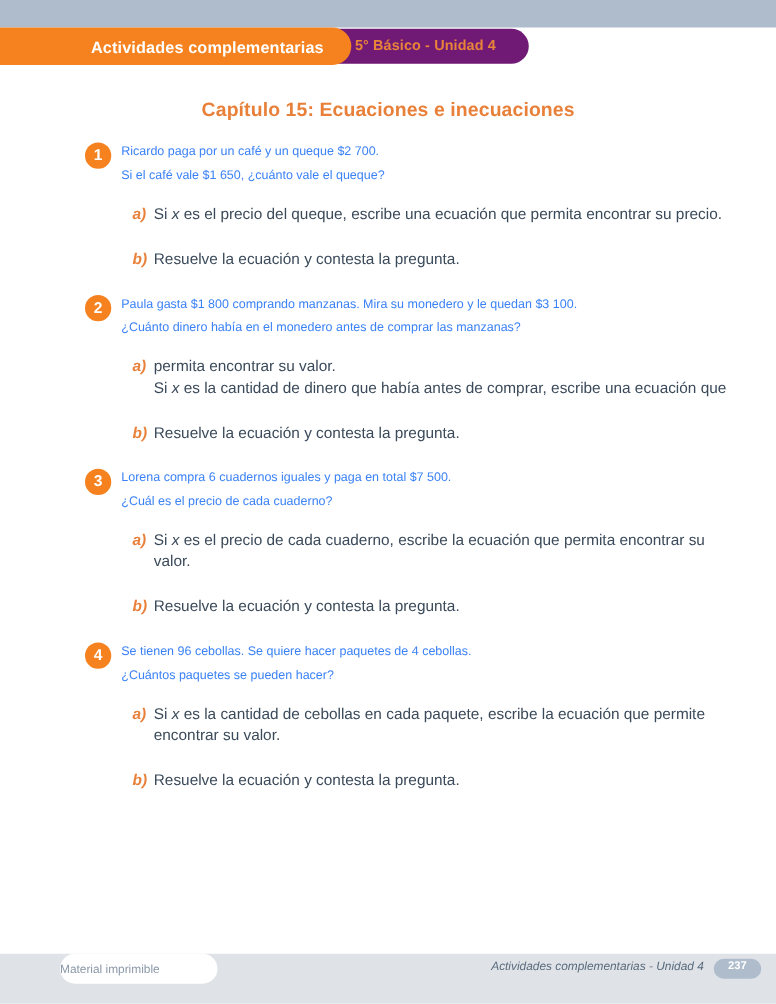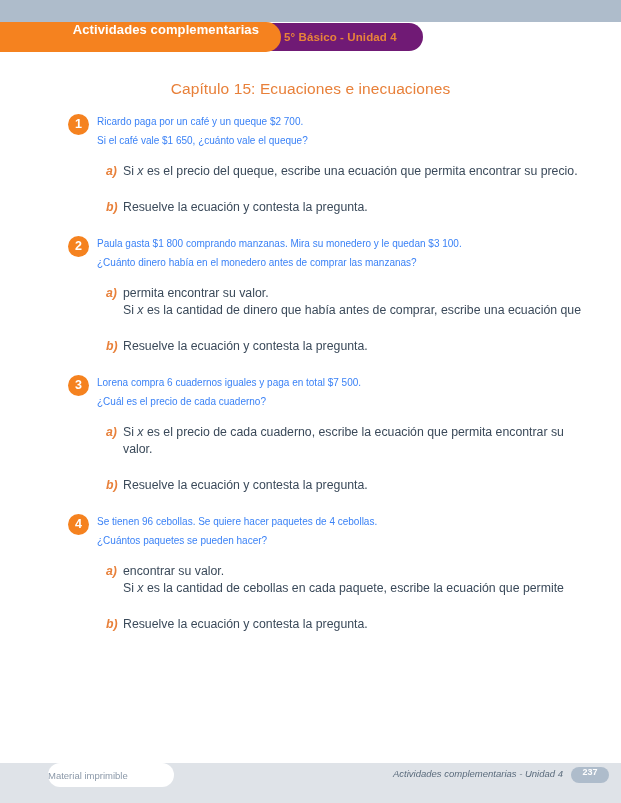--- a/index.html
+++ b/index.html
@@ -60,6 +60,7 @@
     border-bottom-right-radius: 15px;
     background: #f5821f;
     display: flex;
+    align-items: center;
     justify-content: flex-end;
     padding-right: 22px;
     box-sizing: border-box;

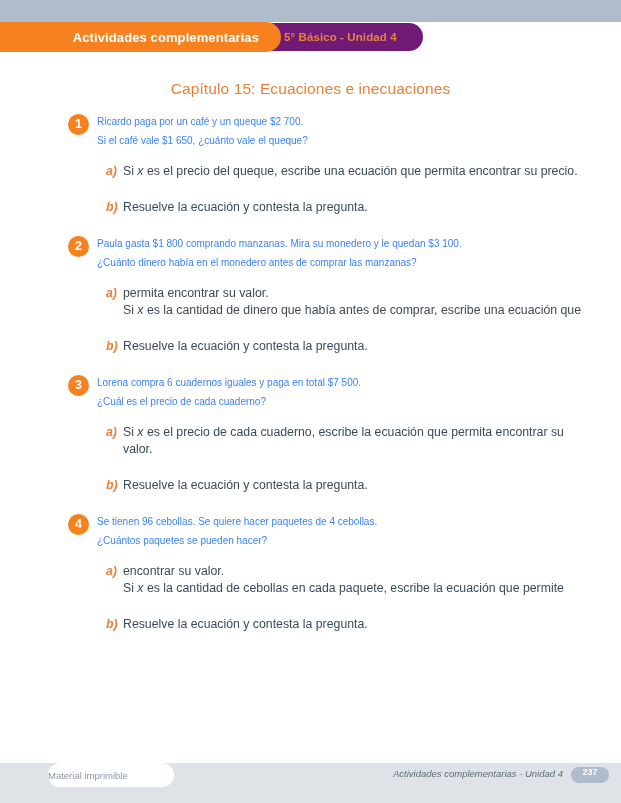--- a/index.html
+++ b/index.html
@@ -81,7 +81,7 @@
     width: 621px;
     text-align: center;
     font-size: 15.5px;
-    font-weight: normal;
+    font-weight: bold;
     color: #e8803a;
     letter-spacing: .1px;
   }

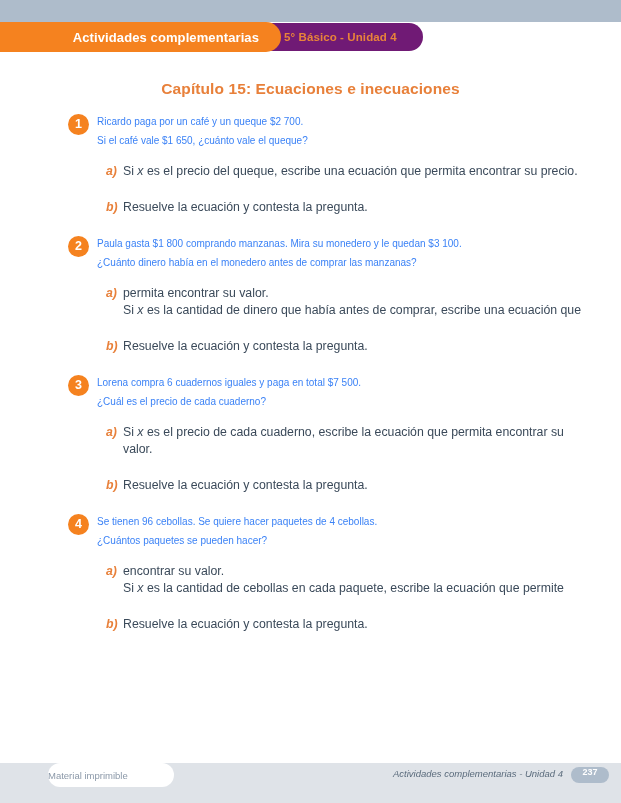--- a/index.html
+++ b/index.html
@@ -269,8 +269,8 @@
       </div>
       <div class="sub">
         <span class="lbl">a)</span>
+        <span class="txt">Si <em class="var">x</em> es la cantidad de cebollas en cada paquete, escribe la ecuación que permite</span>
         <span class="txt">encontrar su valor.</span>
-        <span class="txt">Si <em class="var">x</em> es la cantidad de cebollas en cada paquete, escribe la ecuación que permite</span>
       </div>
       <div class="sub gap">
         <span class="lbl">b)</span>

